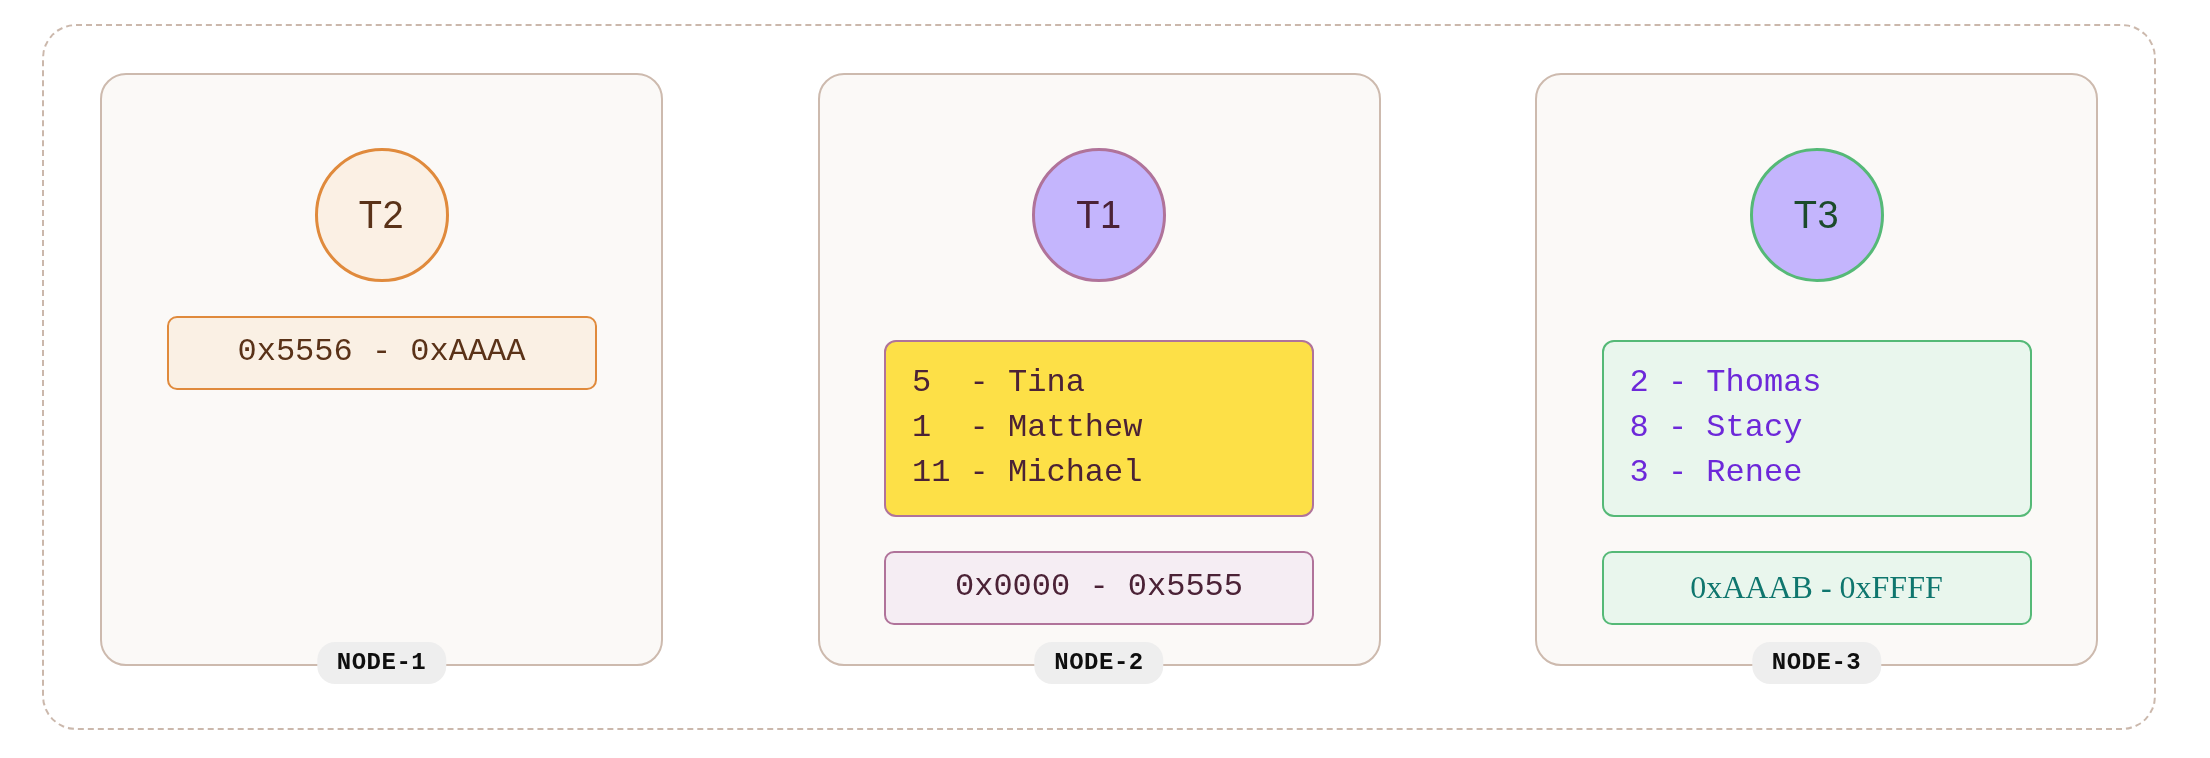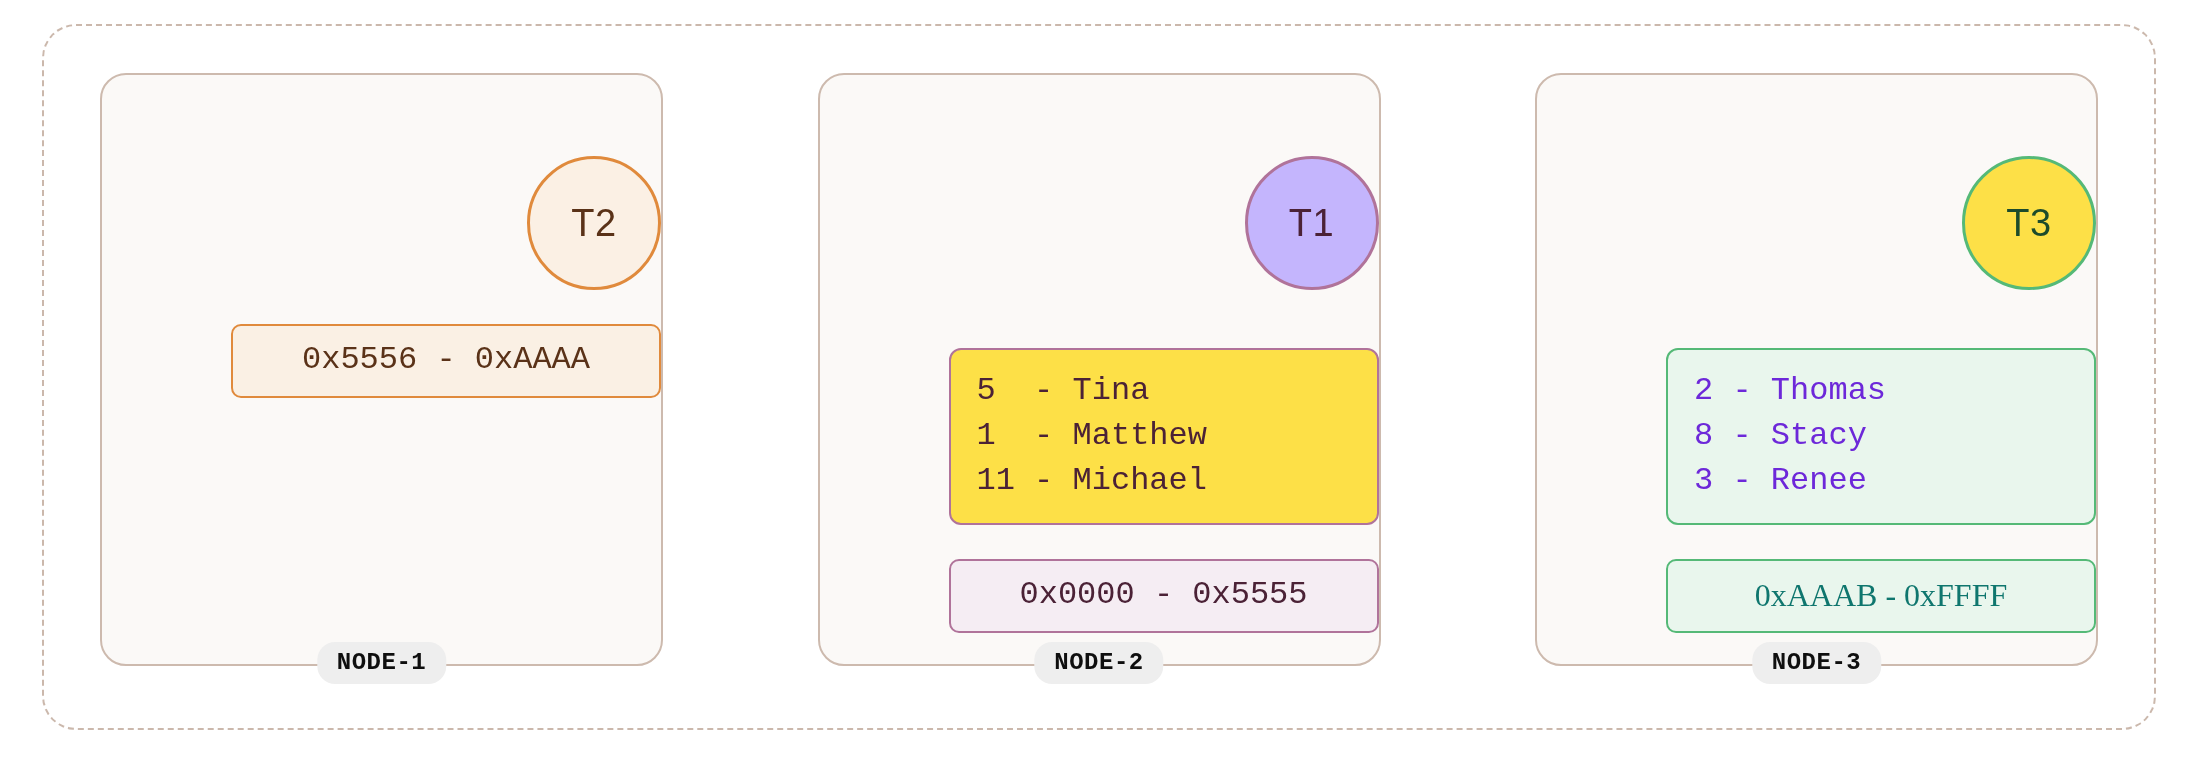--- a/index.html
+++ b/index.html
@@ -52,8 +52,8 @@
     border-radius: 26px;
     display: flex;
     flex-direction: column;
-    align-items: flex-end;
-    padding-top: 8px;
+    align-items: center;
+    padding-top: 0;
   }
 
   

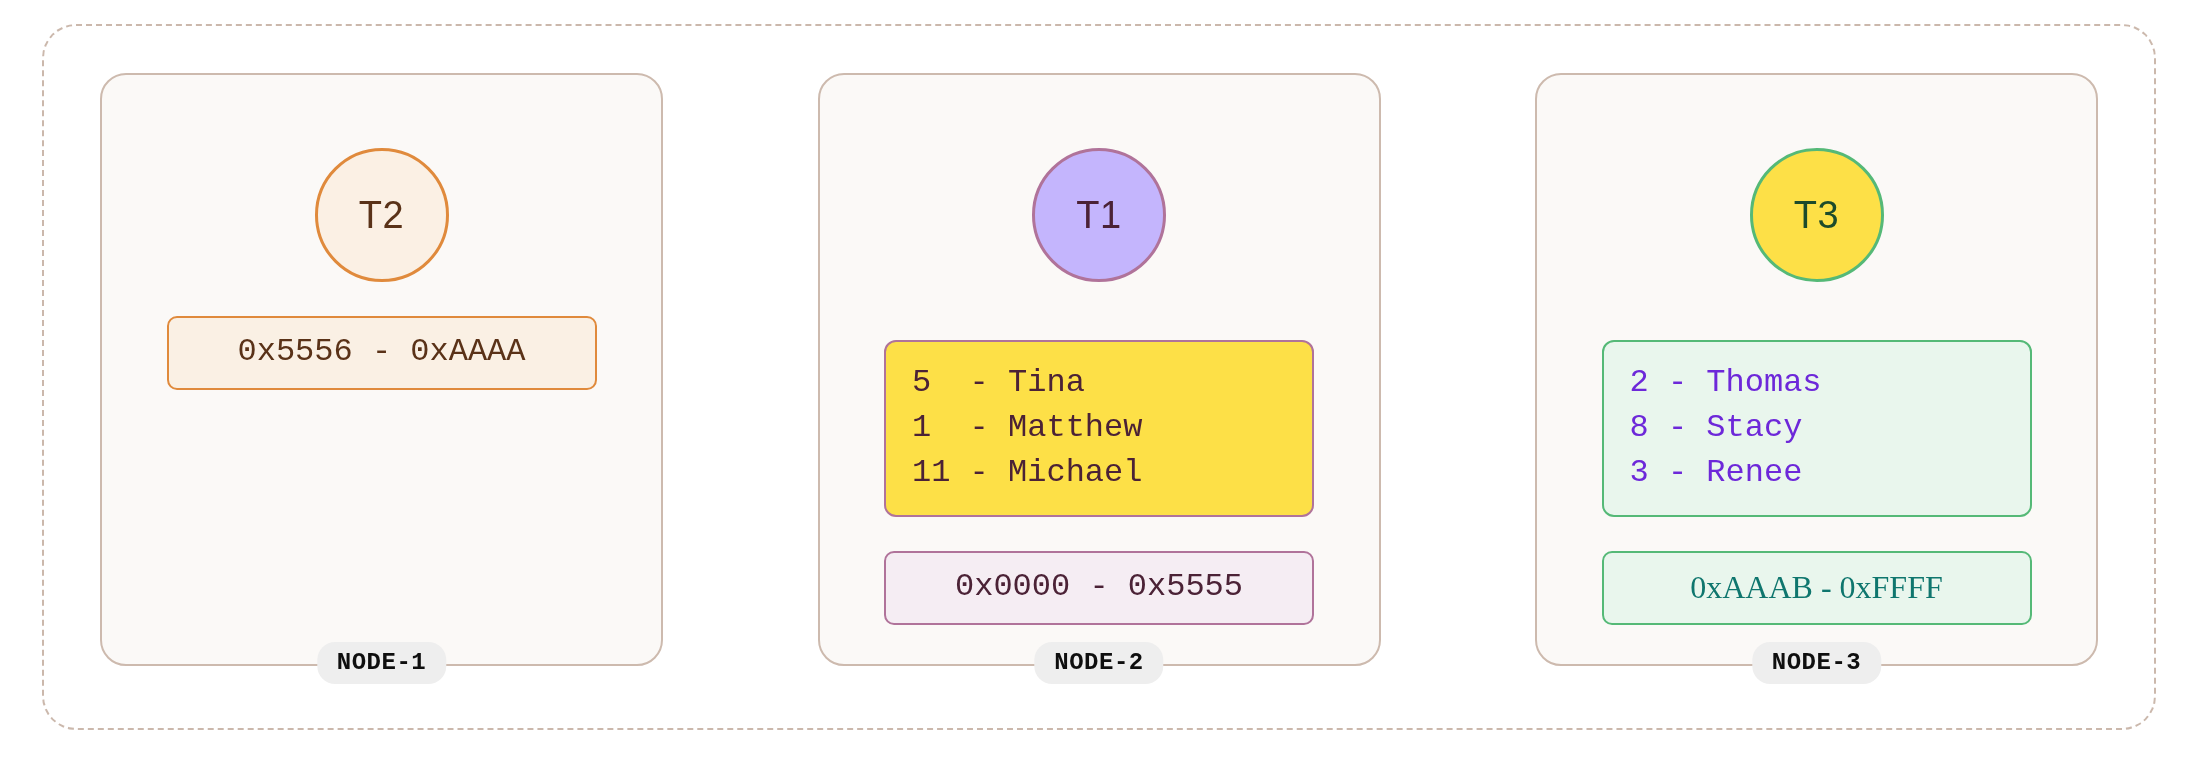--- a/index.html
+++ b/index.html
@@ -145,7 +145,7 @@
   .theme-purple .node-range-text { color: #4b2236; }
 
   
-  .theme-green .node-circle { border-color: #55b977; background: #fde047; color: #1c4b2b; }
+  .theme-green .node-circle { border-color: #55b977; background: #c4b5fd; color: #1c4b2b; }
   .theme-green .node-data-box { border-color: #55b977; background: #e9f6ed; }
   .theme-green .node-data-line { color: #6d28d9; }
   .theme-green .node-range-box { border-color: #55b977; background: #e9f6ed; }

